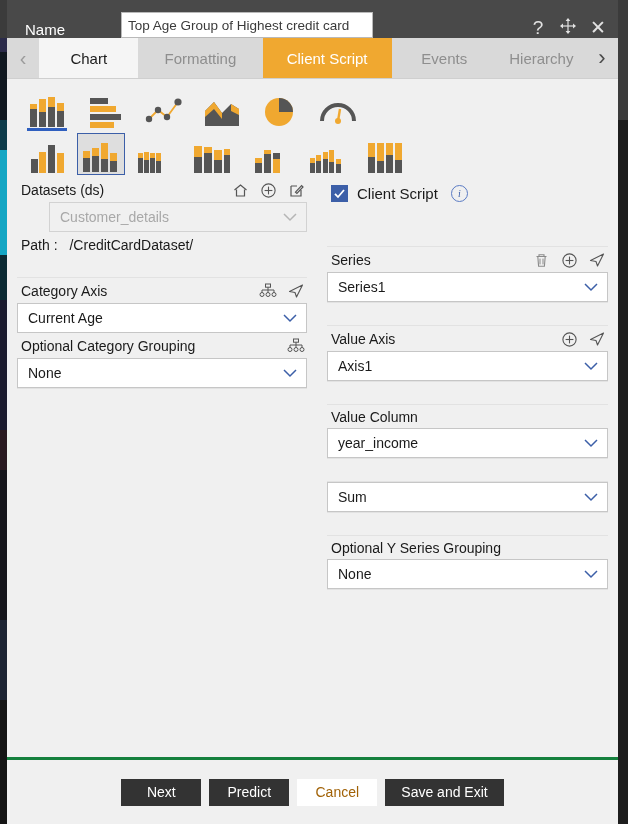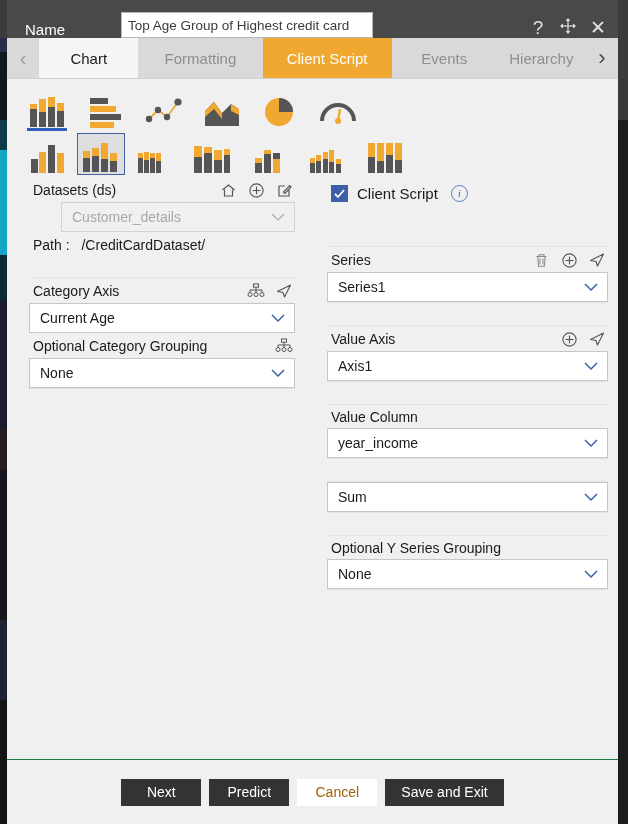--- a/index.html
+++ b/index.html
@@ -203,7 +203,7 @@
   .col-left {
     width: 310px;
     box-sizing: border-box;
-    padding: 0 22px;
+    padding: 0 10px;
   }
   .col-right {
     width: 301px;

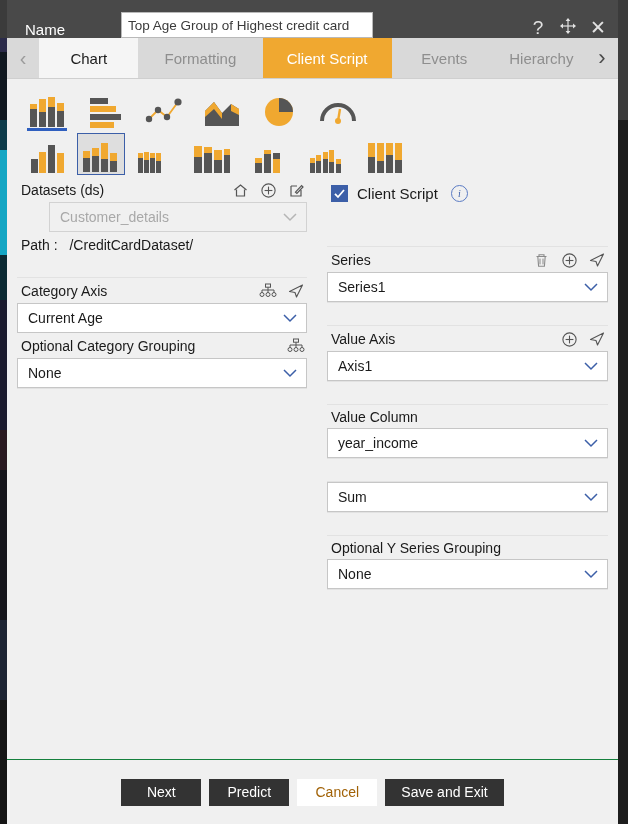--- a/index.html
+++ b/index.html
@@ -318,7 +318,7 @@
     flex: 0 0 auto;
     height: 64px;
     background: #f0f0f0;
-    border-top: 1px solid #15803d;
+    border-top: 3px solid #15803d;
     display: flex;
     align-items: center;
     justify-content: center;

